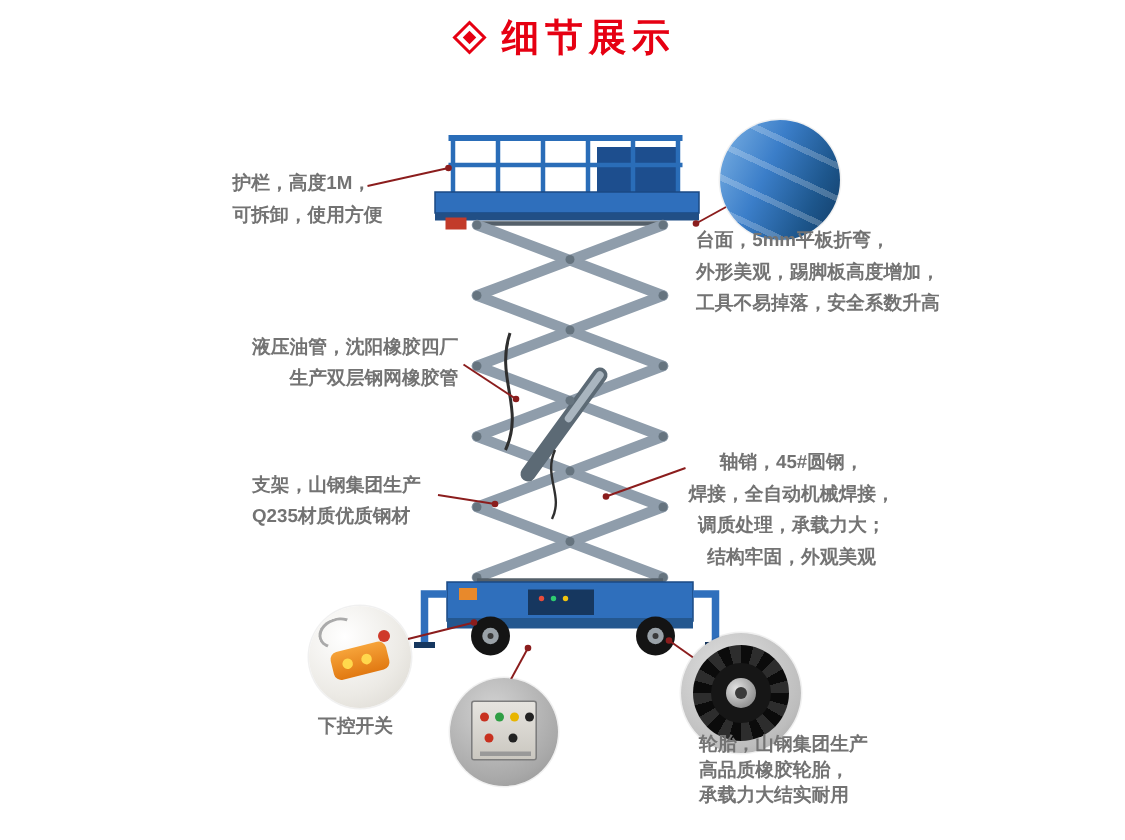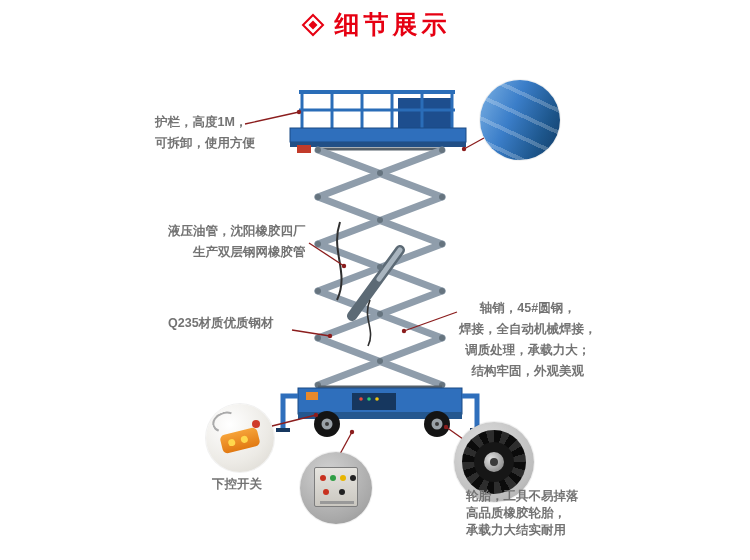--- a/index.html
+++ b/index.html
@@ -208,6 +208,11 @@
     <div>可拆卸，使用方便</div>
   </div>
 
+  <div class="callout co-platform">
+    <div>台面，5mm平板折弯，</div>
+    <div>外形美观，踢脚板高度增加，</div>
+    <div>工具不易掉落，安全系数升高</div>
+  </div>
 
   <div class="callout co-hydraulic">
     <div>液压油管，沈阳橡胶四厂</div>

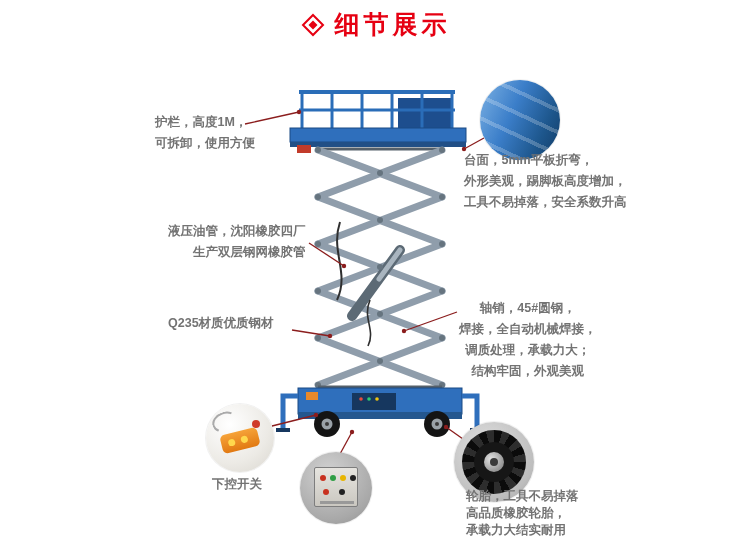--- a/index.html
+++ b/index.html
@@ -220,6 +220,7 @@
   </div>
 
   <div class="callout co-frame">
+    <div>支架，山钢集团生产</div>
     <div>Q235材质优质钢材</div>
   </div>
 

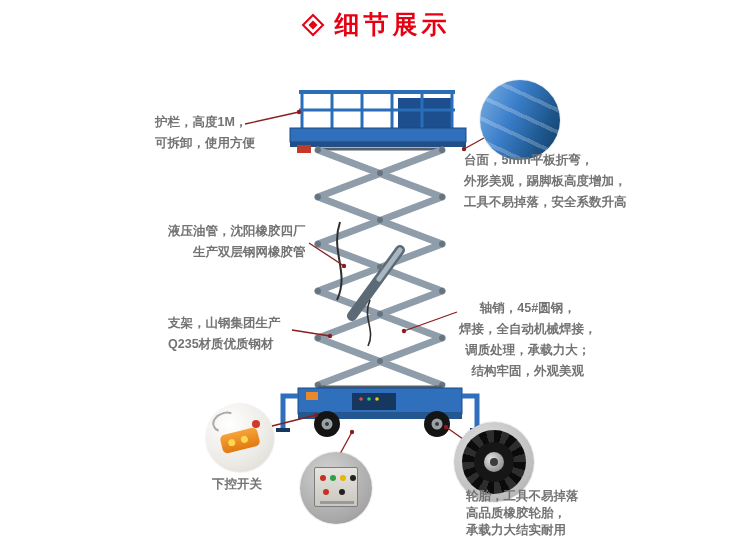--- a/index.html
+++ b/index.html
@@ -237,7 +237,7 @@
 
 
   <div class="callout co-tire tight">
-    <div>轮胎，工具不易掉落</div>
+    <div>轮胎，山钢集团生产</div>
     <div>高品质橡胶轮胎，</div>
     <div>承载力大结实耐用</div>
   </div>

